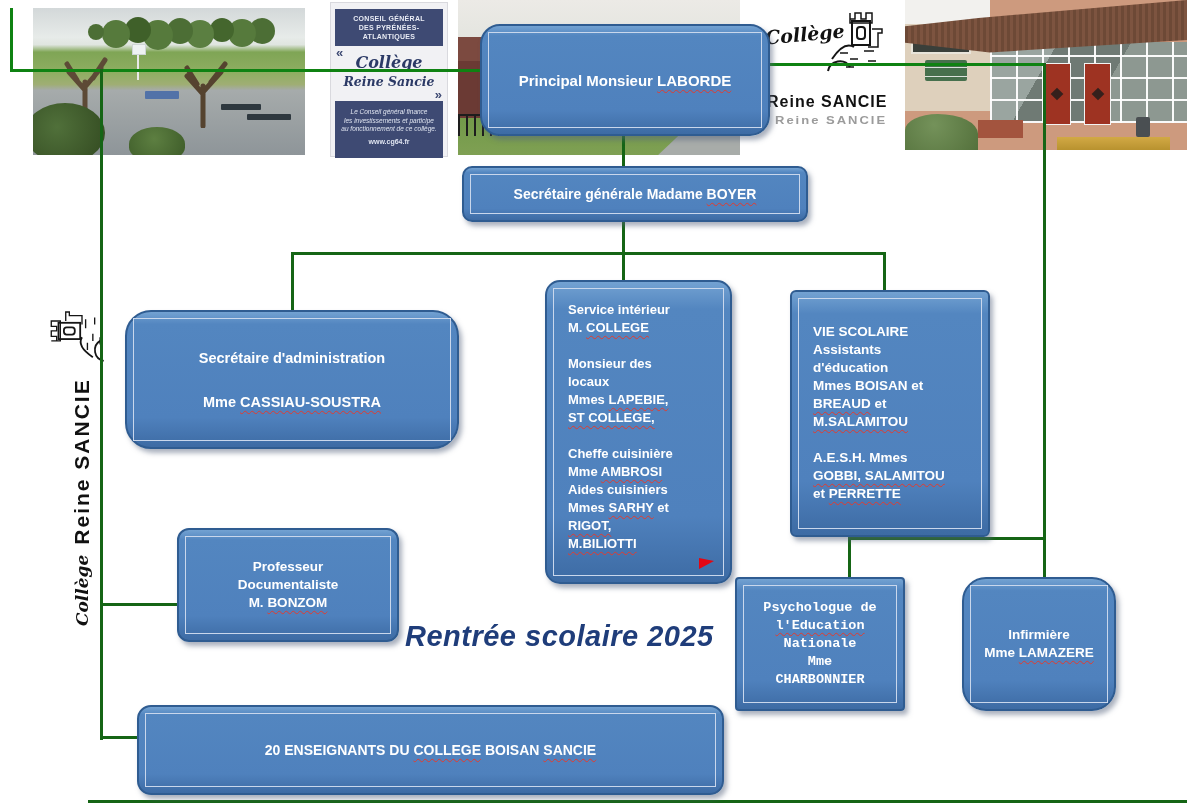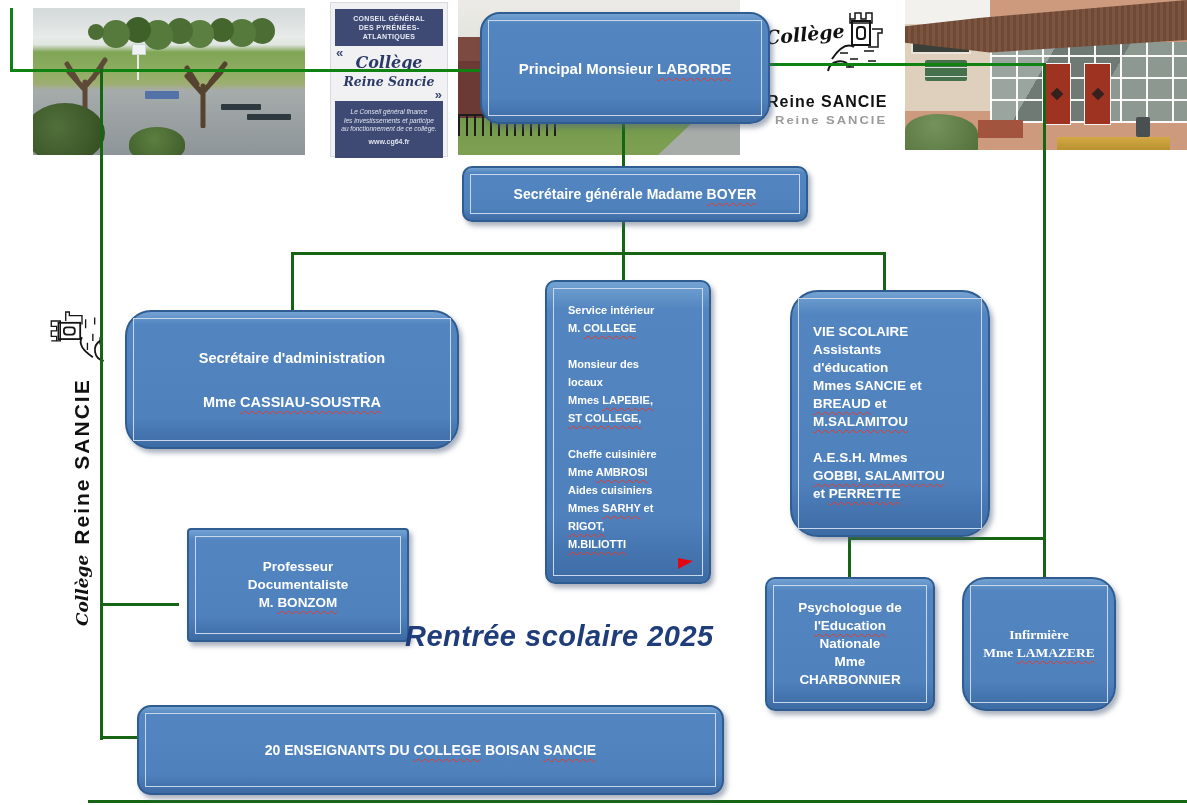--- a/index.html
+++ b/index.html
@@ -24,7 +24,7 @@
   .sq{text-decoration-line:underline;text-decoration-style:wavy;
       text-decoration-color:#e23b2e;text-decoration-thickness:1px;text-underline-offset:3px;}
 
-  #box-principal{left:480px;top:12px;width:286px;height:108px;border-radius:20px;font-size:15px;}
+  #box-principal{left:480px;top:24px;width:286px;height:108px;border-radius:20px;font-size:15px;}
   #box-secgen{left:462px;top:166px;width:342px;height:52px;border-radius:10px;font-size:14px;}
   #box-secadm{left:125px;top:310px;width:330px;height:135px;border-radius:26px;font-size:14.5px;line-height:22px;}
   #box-service{left:545px;top:280px;width:162px;height:300px;border-radius:10px;font-size:11px;line-height:18px;}

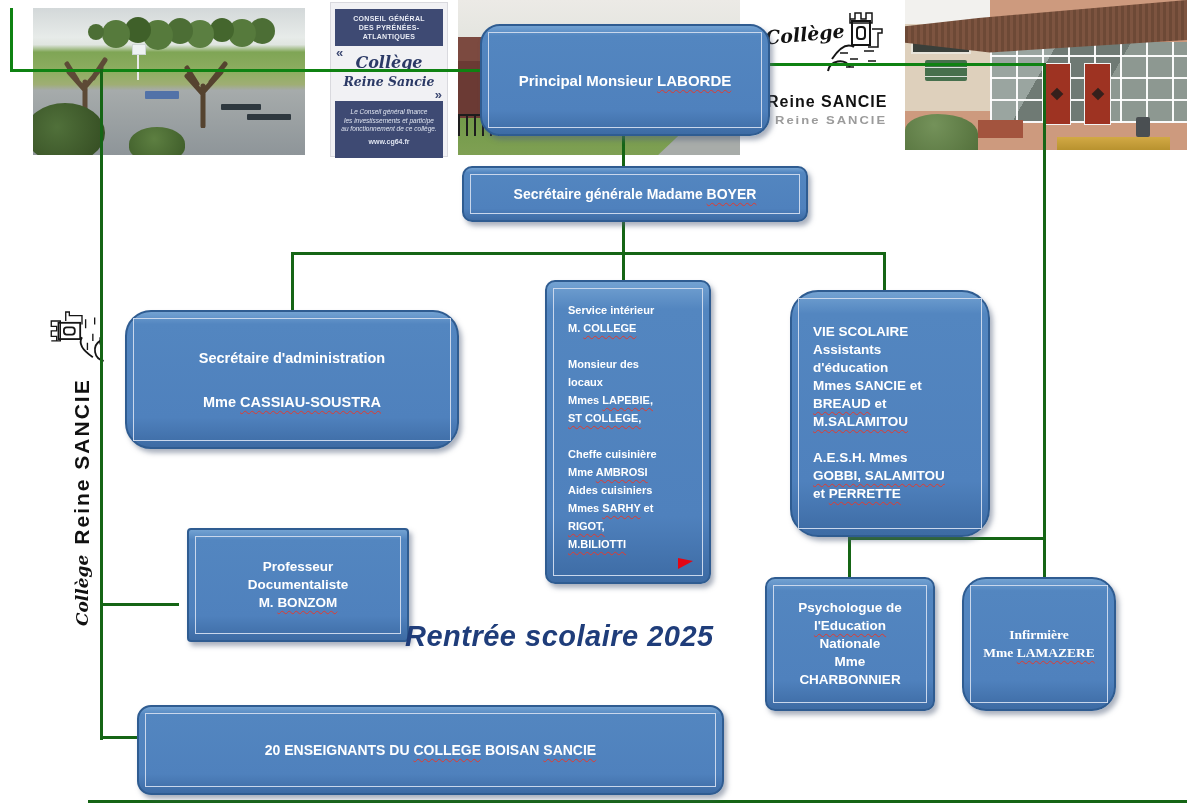--- a/index.html
+++ b/index.html
@@ -27,7 +27,7 @@
   #box-principal{left:480px;top:24px;width:286px;height:108px;border-radius:20px;font-size:15px;}
   #box-secgen{left:462px;top:166px;width:342px;height:52px;border-radius:10px;font-size:14px;}
   #box-secadm{left:125px;top:310px;width:330px;height:135px;border-radius:26px;font-size:14.5px;line-height:22px;}
-  #box-service{left:545px;top:280px;width:162px;height:300px;border-radius:10px;font-size:11px;line-height:18px;}
+  #box-service{left:545px;top:280px;width:162px;height:300px;border-radius:15px;font-size:13px;line-height:18px;padding-left:21px;}
   #box-service .txt{padding:12px 4px 0 14px;}
   #box-vie{left:790px;top:290px;width:196px;height:243px;border-radius:28px;font-size:13.5px;line-height:18px;}
   #box-vie .txt{padding:24px 4px 0 14px;}

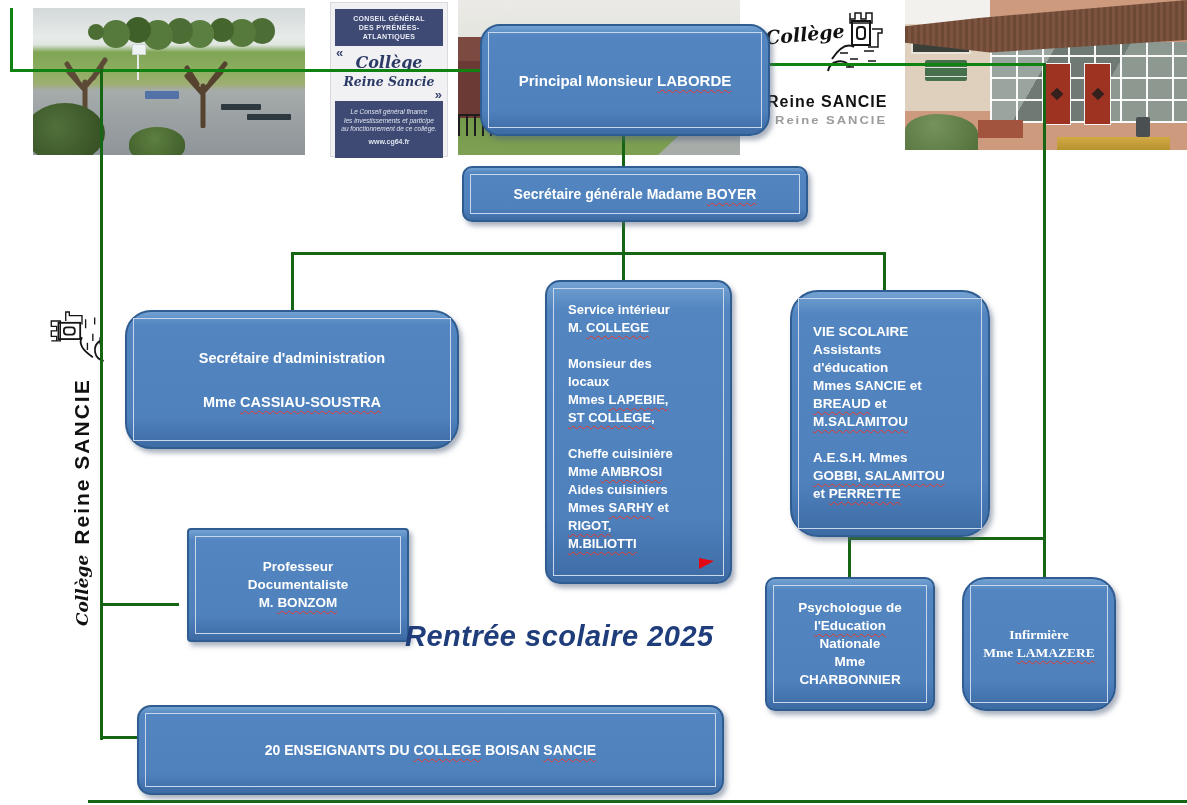--- a/index.html
+++ b/index.html
@@ -29,7 +29,7 @@
   #box-secadm{left:125px;top:310px;width:330px;height:135px;border-radius:26px;font-size:14.5px;line-height:22px;}
   #box-service{left:545px;top:280px;width:162px;height:300px;border-radius:15px;font-size:13px;line-height:18px;padding-left:21px;}
   #box-service .txt{padding:12px 4px 0 14px;}
-  #box-vie{left:790px;top:290px;width:196px;height:243px;border-radius:28px;font-size:13.5px;line-height:18px;}
+  #box-vie{left:790px;top:290px;width:196px;height:243px;border-radius:6px;font-size:13.5px;line-height:18px;}
   #box-vie .txt{padding:24px 4px 0 14px;}
   #box-prof{left:187px;top:528px;width:218px;height:110px;border-radius:4px;font-size:13.5px;line-height:18px;}
   #box-psy{left:765px;top:577px;width:166px;height:130px;border-radius:10px;font-size:13.5px;line-height:18px;}

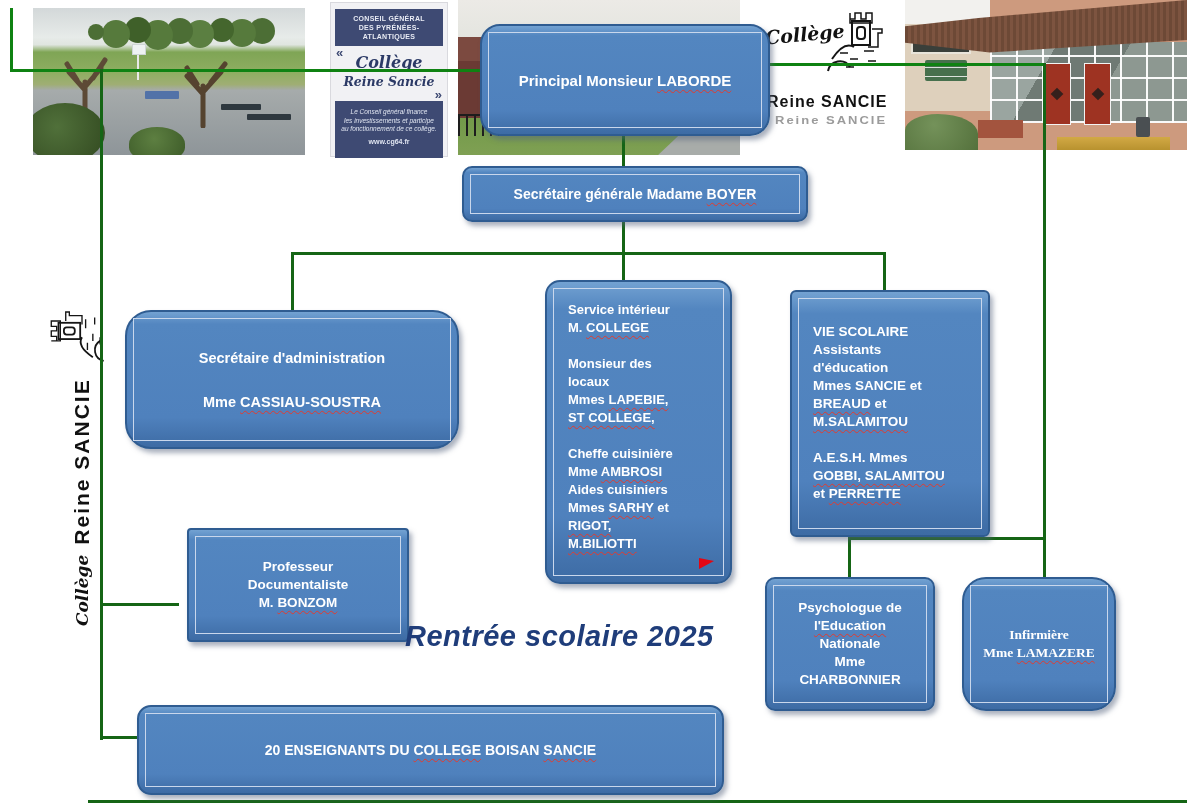--- a/index.html
+++ b/index.html
@@ -289,7 +289,7 @@
         <div class="tline"><span>VIE SCOLAIRE</span></div>
         <div class="tline"><span>Assistants</span></div>
         <div class="tline"><span>d'éducation</span></div>
-        <div class="tline"><span>Mmes SANCIE et</span></div>
+        <div class="tline"><span>Mmes BOISAN et</span></div>
         <div class="tline"><span class="sq">BREAUD</span><span> et</span></div>
         <div class="tline"><span class="sq">M.SALAMITOU</span></div>
         <div class="tline">&nbsp;</div>

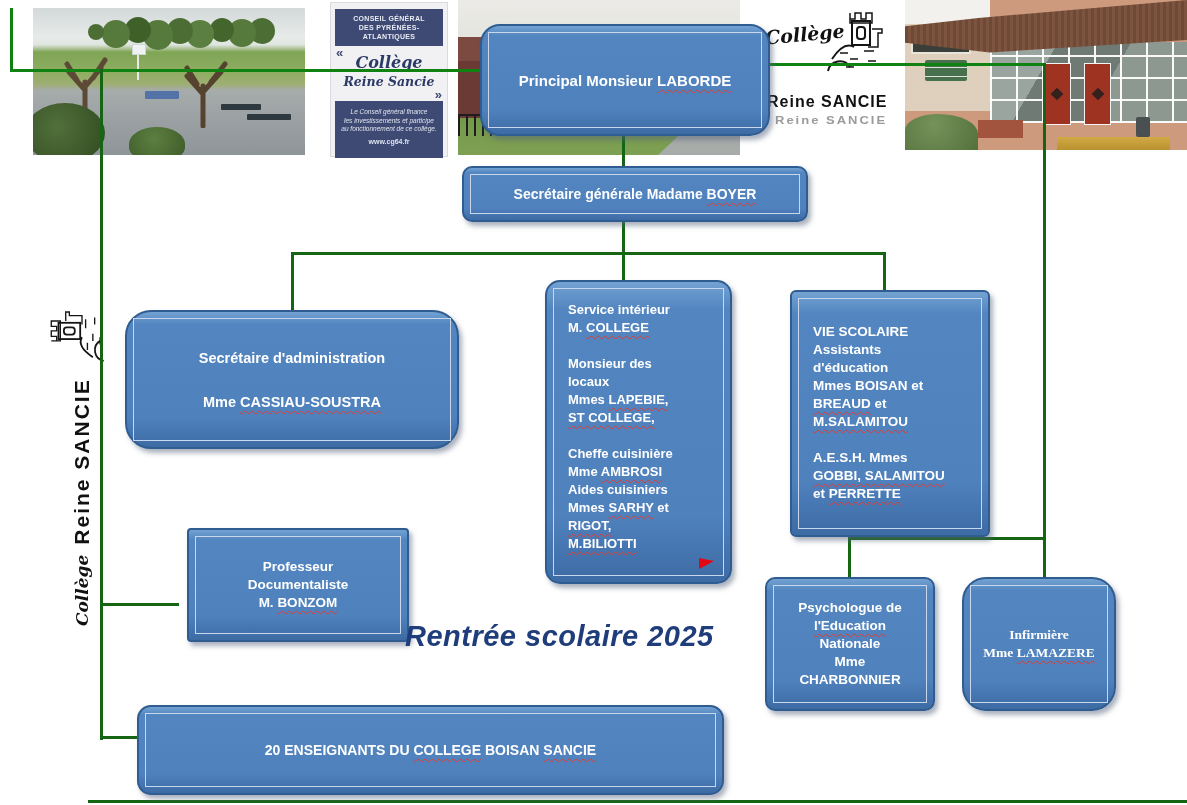--- a/index.html
+++ b/index.html
@@ -31,7 +31,7 @@
   #box-service .txt{padding:12px 4px 0 14px;}
   #box-vie{left:790px;top:290px;width:196px;height:243px;border-radius:6px;font-size:13.5px;line-height:18px;}
   #box-vie .txt{padding:24px 4px 0 14px;}
-  #box-prof{left:187px;top:528px;width:218px;height:110px;border-radius:4px;font-size:13.5px;line-height:18px;}
+  #box-prof{left:177px;top:528px;width:218px;height:110px;border-radius:12px;font-size:13.5px;line-height:18px;}
   #box-psy{left:765px;top:577px;width:166px;height:130px;border-radius:10px;font-size:13.5px;line-height:18px;}
   #box-inf{left:962px;top:577px;width:150px;height:130px;border-radius:24px;font-size:13.5px;line-height:18px;font-family:Liberation Serif, serif;}
   #box-ens{left:137px;top:705px;width:583px;height:86px;border-radius:14px;font-size:14px;}

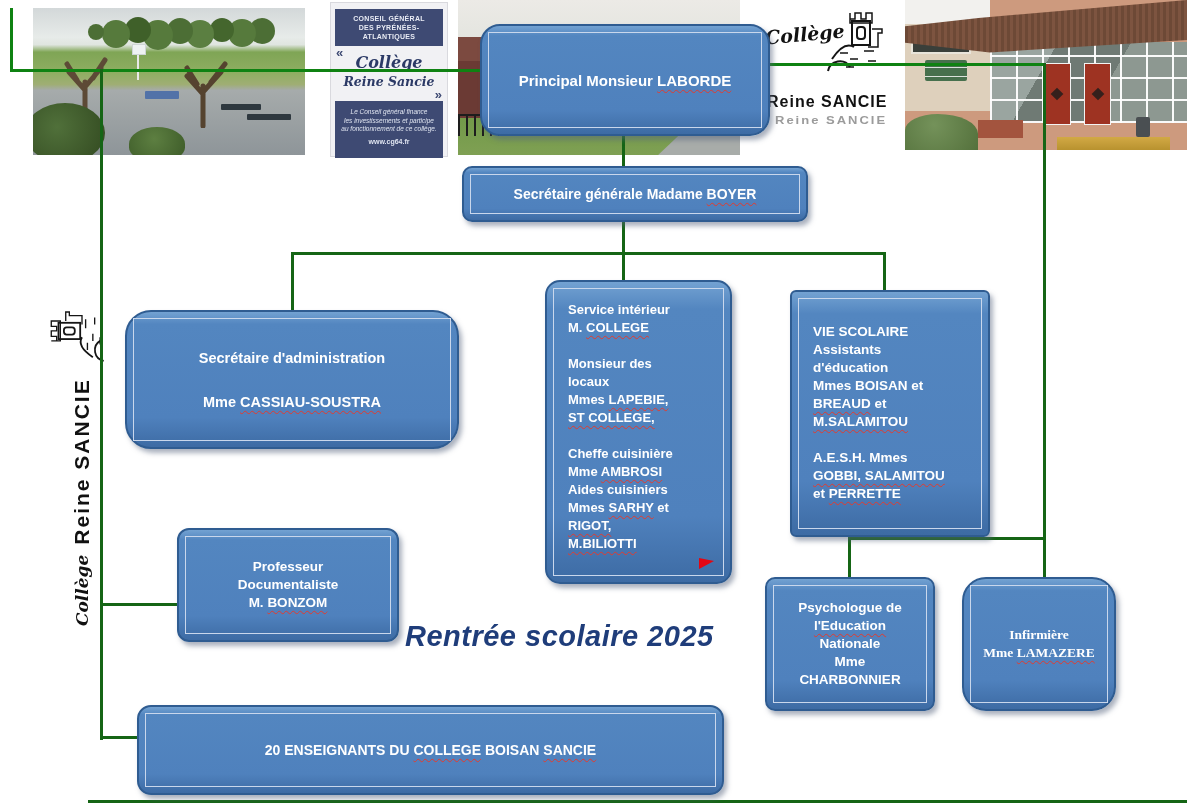--- a/index.html
+++ b/index.html
@@ -32,7 +32,7 @@
   #box-vie{left:790px;top:290px;width:196px;height:243px;border-radius:6px;font-size:13.5px;line-height:18px;}
   #box-vie .txt{padding:24px 4px 0 14px;}
   #box-prof{left:177px;top:528px;width:218px;height:110px;border-radius:12px;font-size:13.5px;line-height:18px;}
-  #box-psy{left:765px;top:577px;width:166px;height:130px;border-radius:10px;font-size:13.5px;line-height:18px;}
+  #box-psy{left:735px;top:577px;width:166px;height:130px;border-radius:4px;font-size:13.5px;line-height:18px;font-family:Liberation Mono, monospace;}
   #box-inf{left:962px;top:577px;width:150px;height:130px;border-radius:24px;font-size:13.5px;line-height:18px;font-family:Liberation Serif, serif;}
   #box-ens{left:137px;top:705px;width:583px;height:86px;border-radius:14px;font-size:14px;}
 

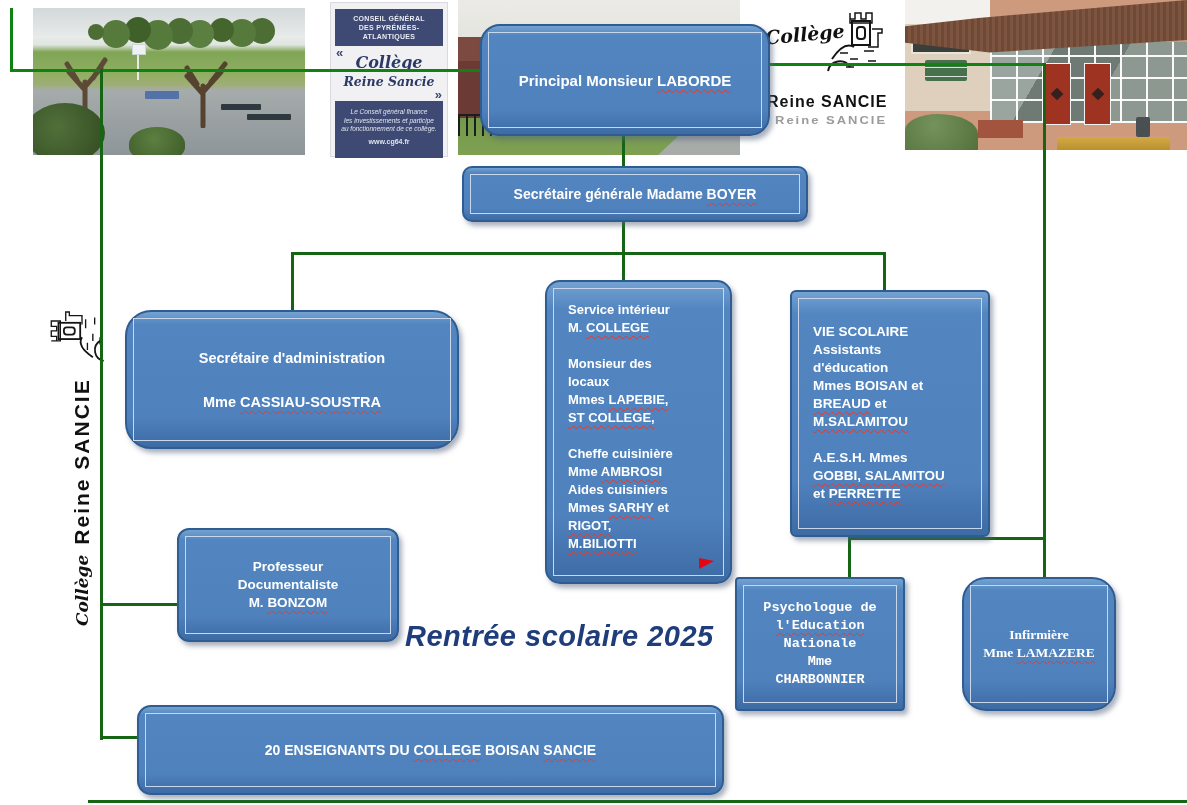--- a/index.html
+++ b/index.html
@@ -33,7 +33,7 @@
   #box-vie .txt{padding:24px 4px 0 14px;}
   #box-prof{left:177px;top:528px;width:218px;height:110px;border-radius:12px;font-size:13.5px;line-height:18px;}
   #box-psy{left:735px;top:577px;width:166px;height:130px;border-radius:4px;font-size:13.5px;line-height:18px;font-family:Liberation Mono, monospace;}
-  #box-inf{left:962px;top:577px;width:150px;height:130px;border-radius:24px;font-size:13.5px;line-height:18px;font-family:Liberation Serif, serif;}
+  #box-inf{left:962px;top:577px;width:150px;height:130px;border-radius:24px;font-size:13.5px;line-height:18px;}
   #box-ens{left:137px;top:705px;width:583px;height:86px;border-radius:14px;font-size:14px;}
 
   #flag{position:absolute;right:16px;bottom:14px;width:0;height:0;

